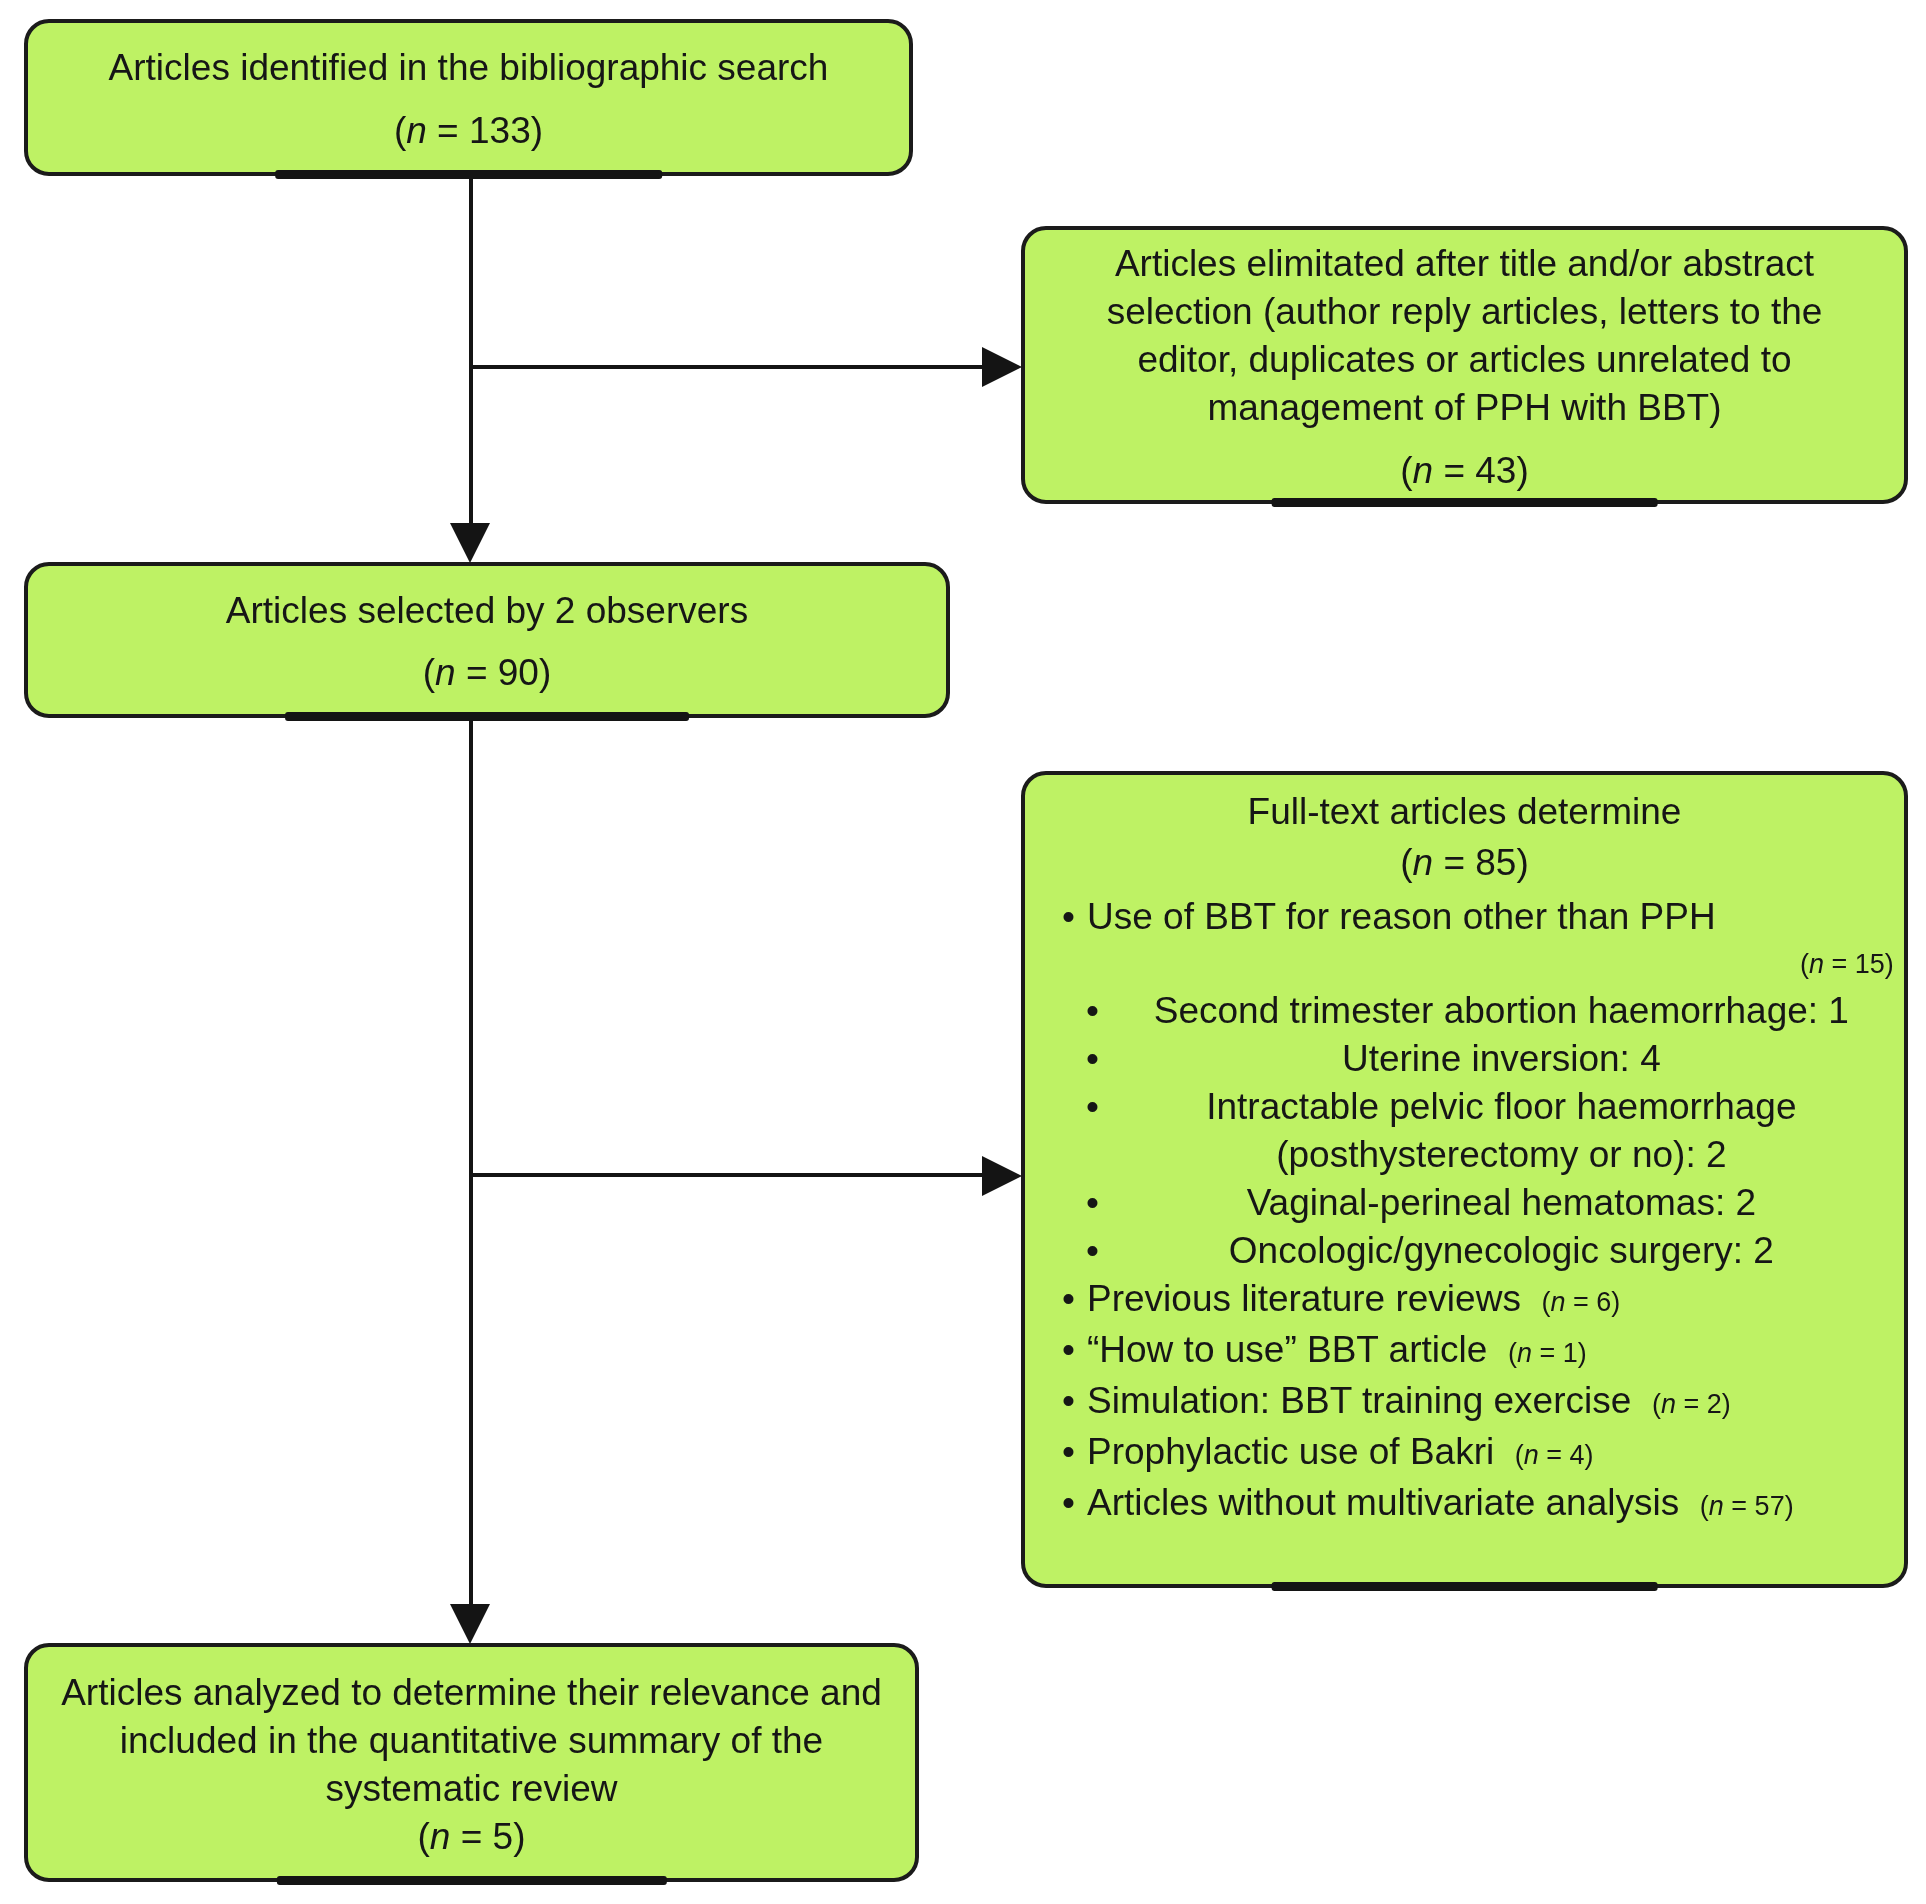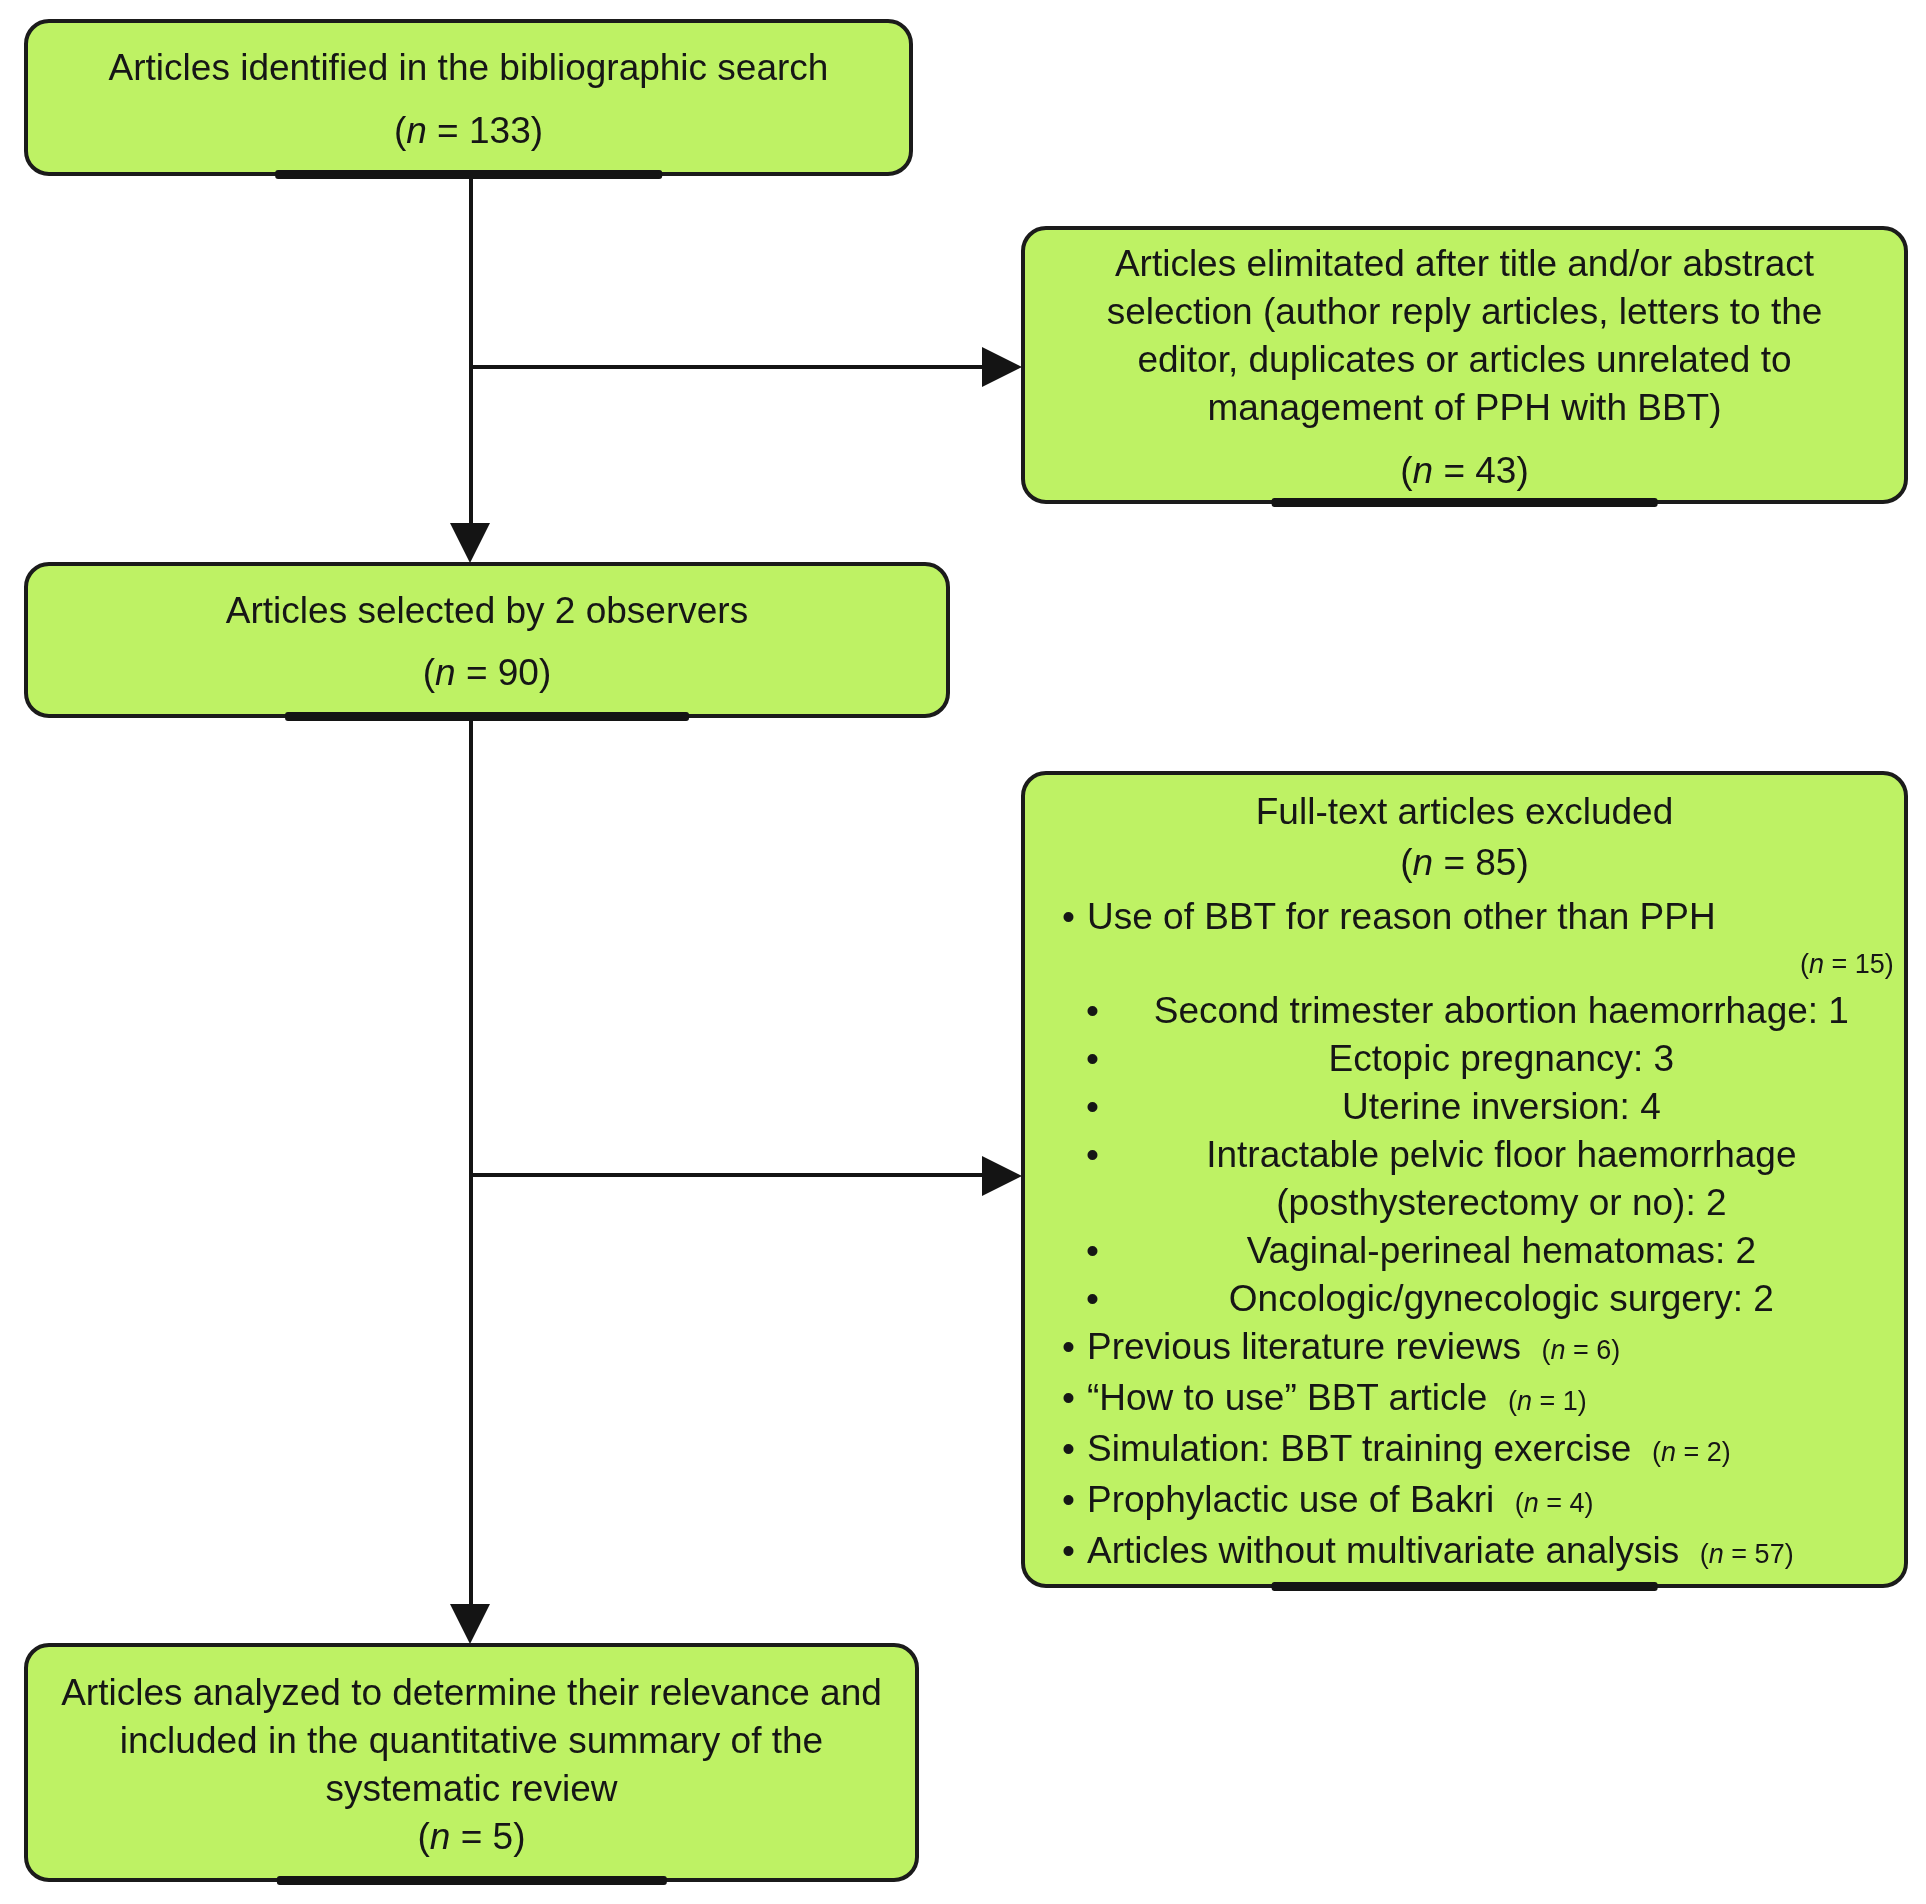--- a/index.html
+++ b/index.html
@@ -120,7 +120,7 @@
   </div>
 
   <div class="box" id="box-excluded">
-    <div class="bx-title">Full-text articles excluded</div>
+    <div class="bx-title">Full-text articles determine</div>
     <div class="bx-count">(<i>n</i> = 85)</div>
 
     <div class="list">

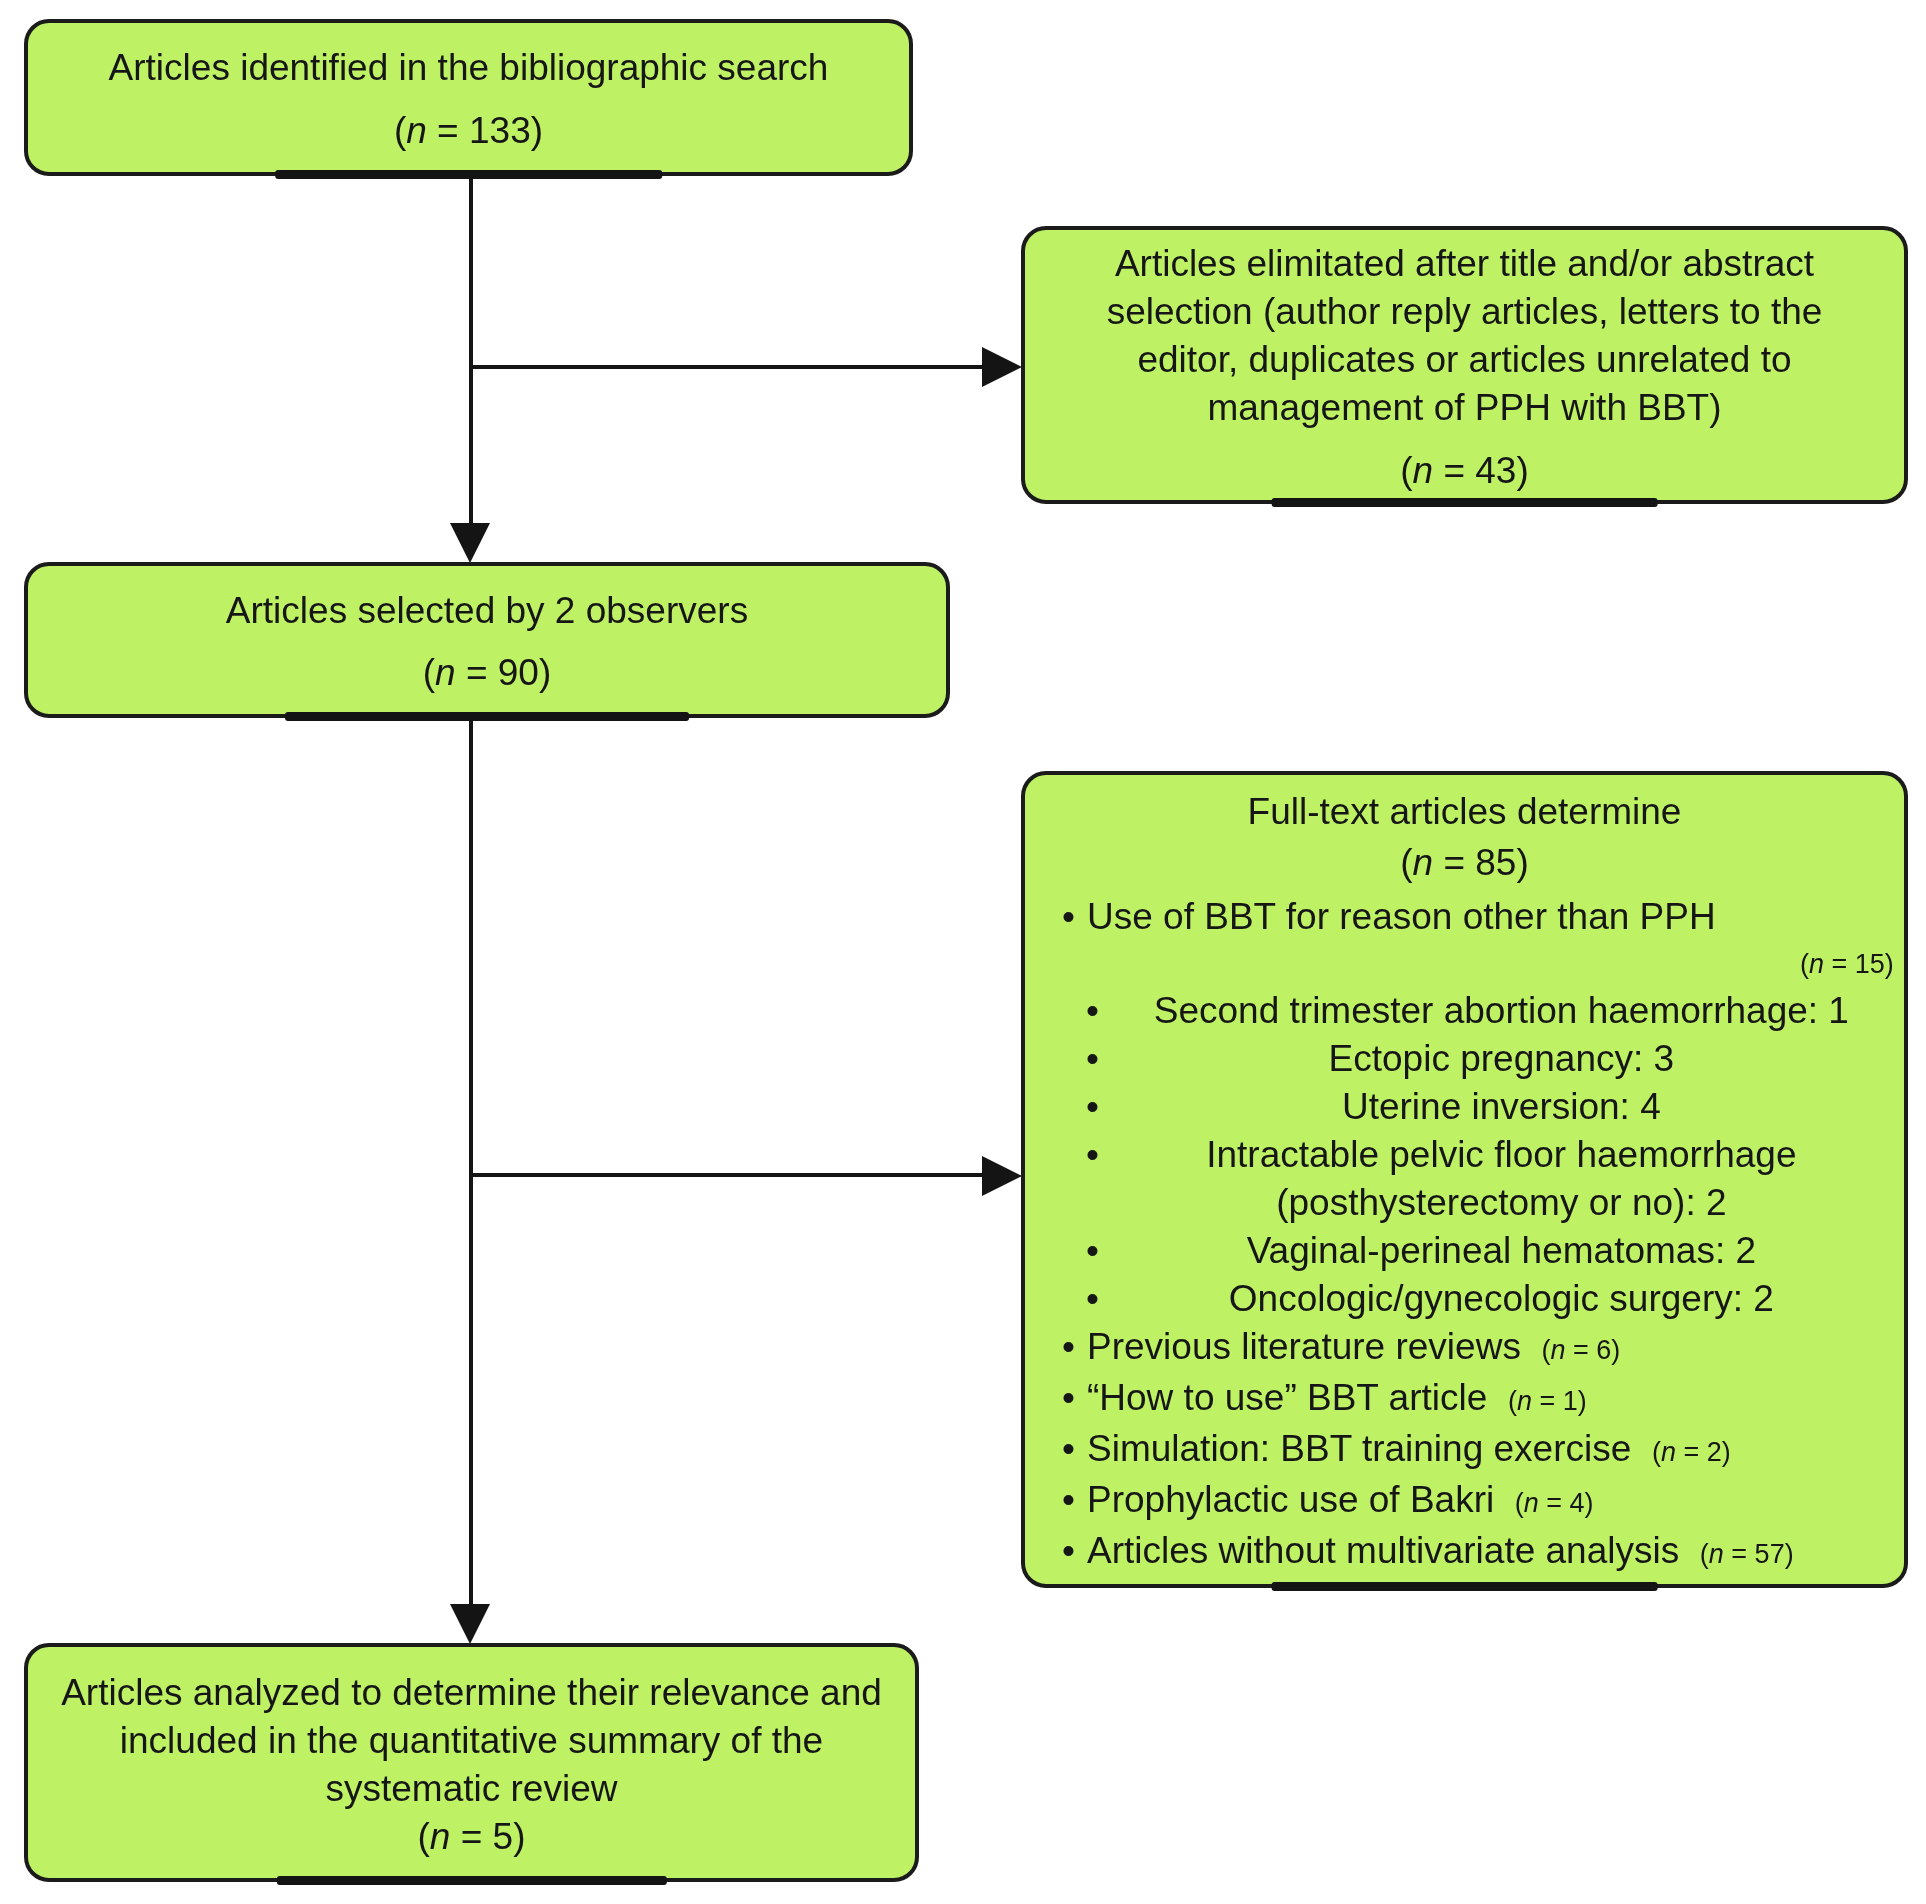--- a/index.html
+++ b/index.html
@@ -130,7 +130,6 @@
       <div class="row nline">(<i>n</i> = 15)</div>
 
       <div class="row lvl2">Second trimester abortion haemorrhage: 1</div>
-      <div class="row lvl2">Ectopic pregnancy: 3</div>
       <div class="row lvl2">Uterine inversion: 4</div>
       <div class="row lvl2">Intractable pelvic floor haemorrhage (posthysterectomy or no): 2</div>
       <div class="row lvl2">Vaginal-perineal hematomas: 2</div>

